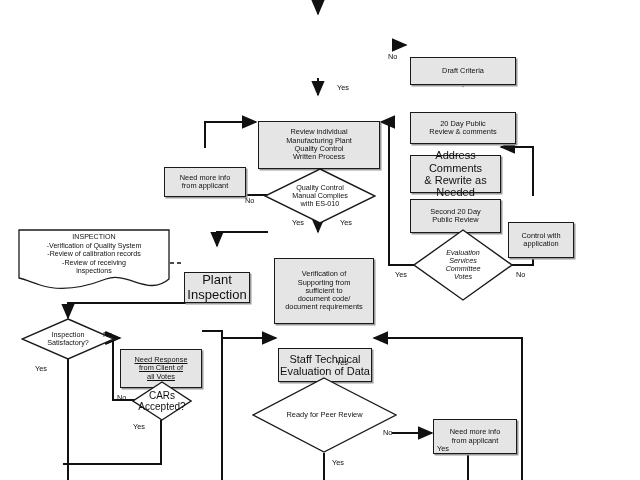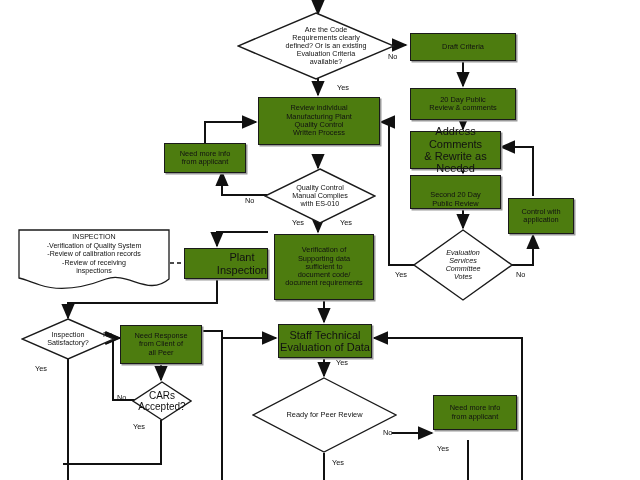--- a/index.html
+++ b/index.html
@@ -109,20 +109,6 @@
     </g>
   </svg>
 
-  <div class="diamond-wrap" style="left:237px;top:12px;width:158px;height:68px;">
-    <svg viewBox="0 0 158 68" width="158" height="68">
-      <polygon points="79,1 157,34 79,67 1,34" fill="#fff" stroke="#1a1a1a" stroke-width="1.4"></polygon>
-    </svg>
-    <div class="diamond-txt" style="font-size:7.2px;padding:0 10px;">
-      <div>
-        <div>Are the Code</div>
-        <div>Requirements clearly</div>
-        <div>defined? Or is an existing</div>
-        <div>Evaluation Criteria</div>
-        <div>available?</div>
-      </div>
-    </div>
-  </div>
 
   <div class="node proc" style="left:410px;top:33px;width:106px;height:28px;font-size:7.4px;">
     <span>Draft Criteria</span>

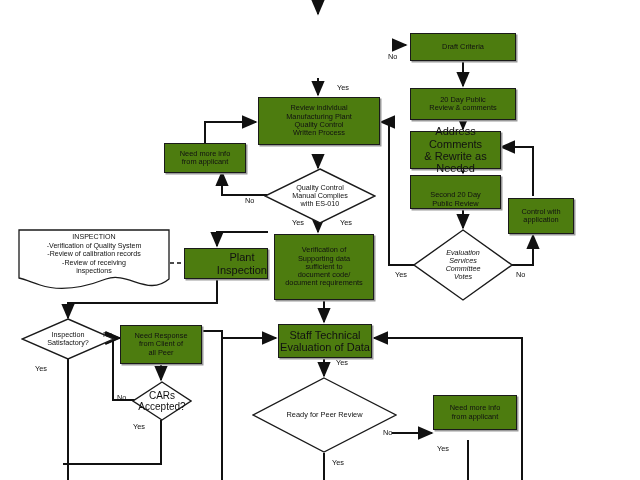--- a/index.html
+++ b/index.html
@@ -10,8 +10,8 @@
   .node{position:absolute;box-sizing:border-box;display:flex;
         align-items:center;justify-content:center;text-align:center;
         color:#111;line-height:1.12;}
-  .proc{border:1.5px solid #1a1a1a;background:#4d7c0f;
-        box-shadow:1.5px 1.5px 0 #9a9a9a;}
+  .proc{border:1.5px solid #1a1a1a;background:#e5e5e5;
+        box-shadow:1.5px 1.5px 0 #9a9a9a;margin-top:24px;}
   .lbl{position:absolute;color:#111;background:transparent;white-space:nowrap;}
   .diamond-wrap{position:absolute;}
   .diamond-wrap svg{position:absolute;left:0;top:0;}

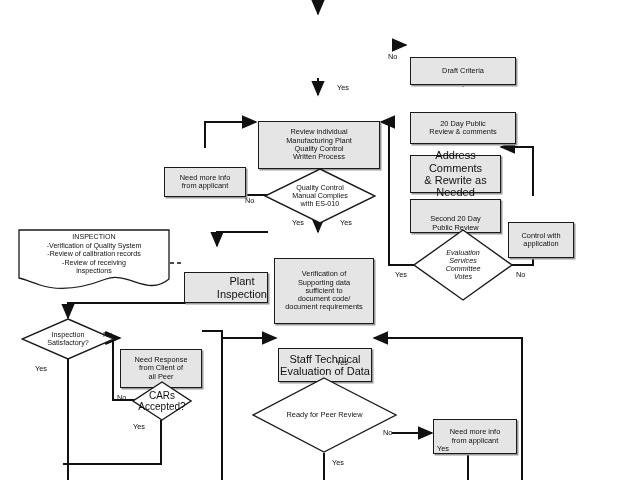--- a/index.html
+++ b/index.html
@@ -129,7 +129,7 @@
     </div>
   </div>
 
-  <div class="node proc" style="left:410px;top:175px;width:91px;height:34px;font-size:7.4px;align-items:flex-end;">
+  <div class="node proc" style="left:410px;top:175px;width:91px;height:34px;font-size:7.4px;">
     <div>
       <div>Second 20 Day</div>
       <div>Public Review</div>

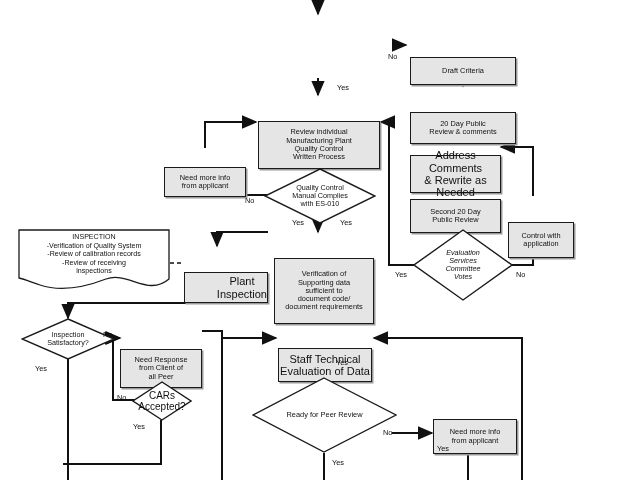--- a/index.html
+++ b/index.html
@@ -199,7 +199,7 @@
     </div>
   </div>
 
-  <div class="node proc" style="left:184px;top:248px;width:84px;height:31px;font-size:11px;justify-content:flex-end;">
+  <div class="node proc" style="left:184px;top:248px;width:66px;height:31px;font-size:13px;">
     <div>
       <div>Plant</div>
       <div>Inspection</div>

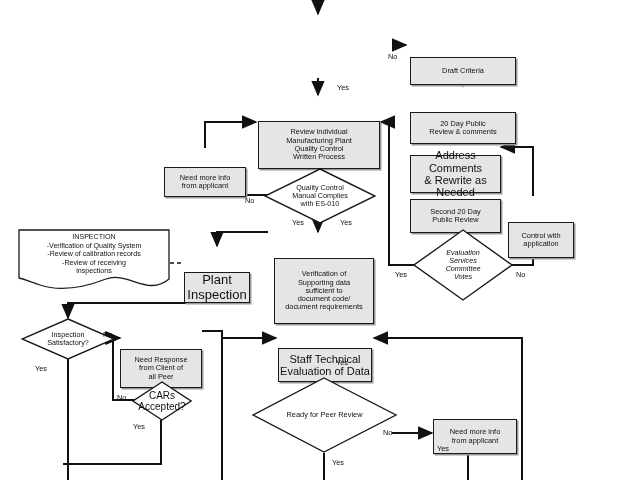--- a/index.html
+++ b/index.html
@@ -209,7 +209,7 @@
   <div class="node proc" style="left:274px;top:234px;width:100px;height:66px;font-size:7.4px;text-align:center;">
     <div>
       <div>Verification of</div>
-      <div>Supporting data</div>
+      <div>Supporting from</div>
       <div>sufficient to</div>
       <div>document code/</div>
       <div>document requirements</div>

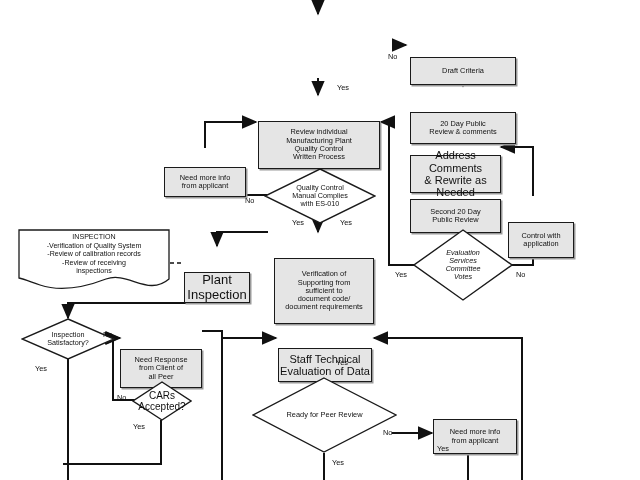--- a/index.html
+++ b/index.html
@@ -228,7 +228,7 @@
     </div>
   </div>
 
-  <div class="node proc" style="left:120px;top:325px;width:82px;height:39px;font-size:7.4px;">
+  <div class="node proc" style="left:120px;top:325px;width:82px;height:39px;font-size:7.4px;text-decoration:underline;">
     <div>
       <div>Need Response</div>
       <div>from Client of</div>

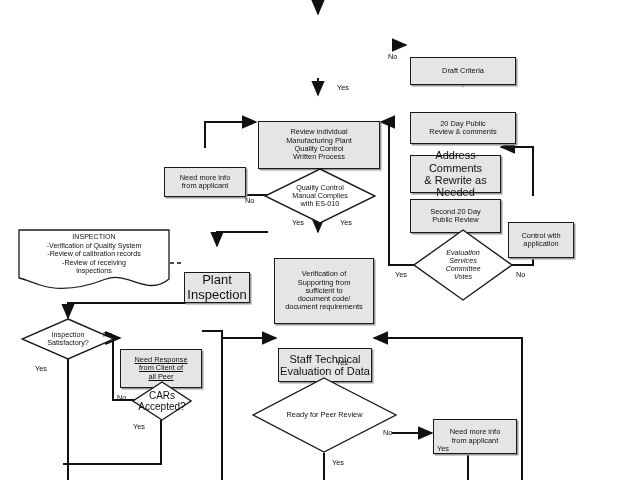--- a/index.html
+++ b/index.html
@@ -232,7 +232,7 @@
     <div>
       <div>Need Response</div>
       <div>from Client of</div>
-      <div>all Peer</div>
+      <div>all Votes</div>
     </div>
   </div>
 

